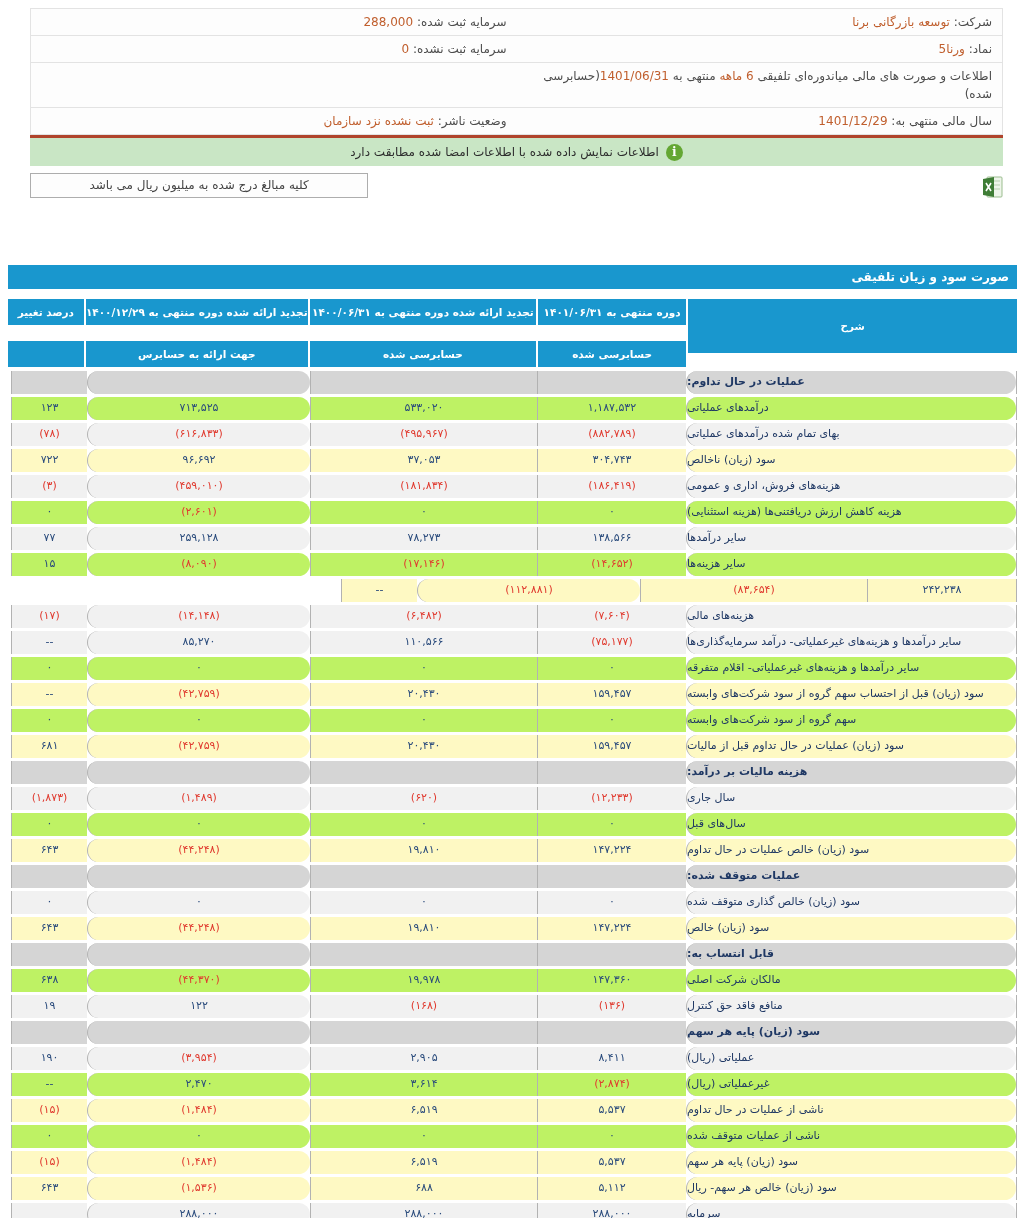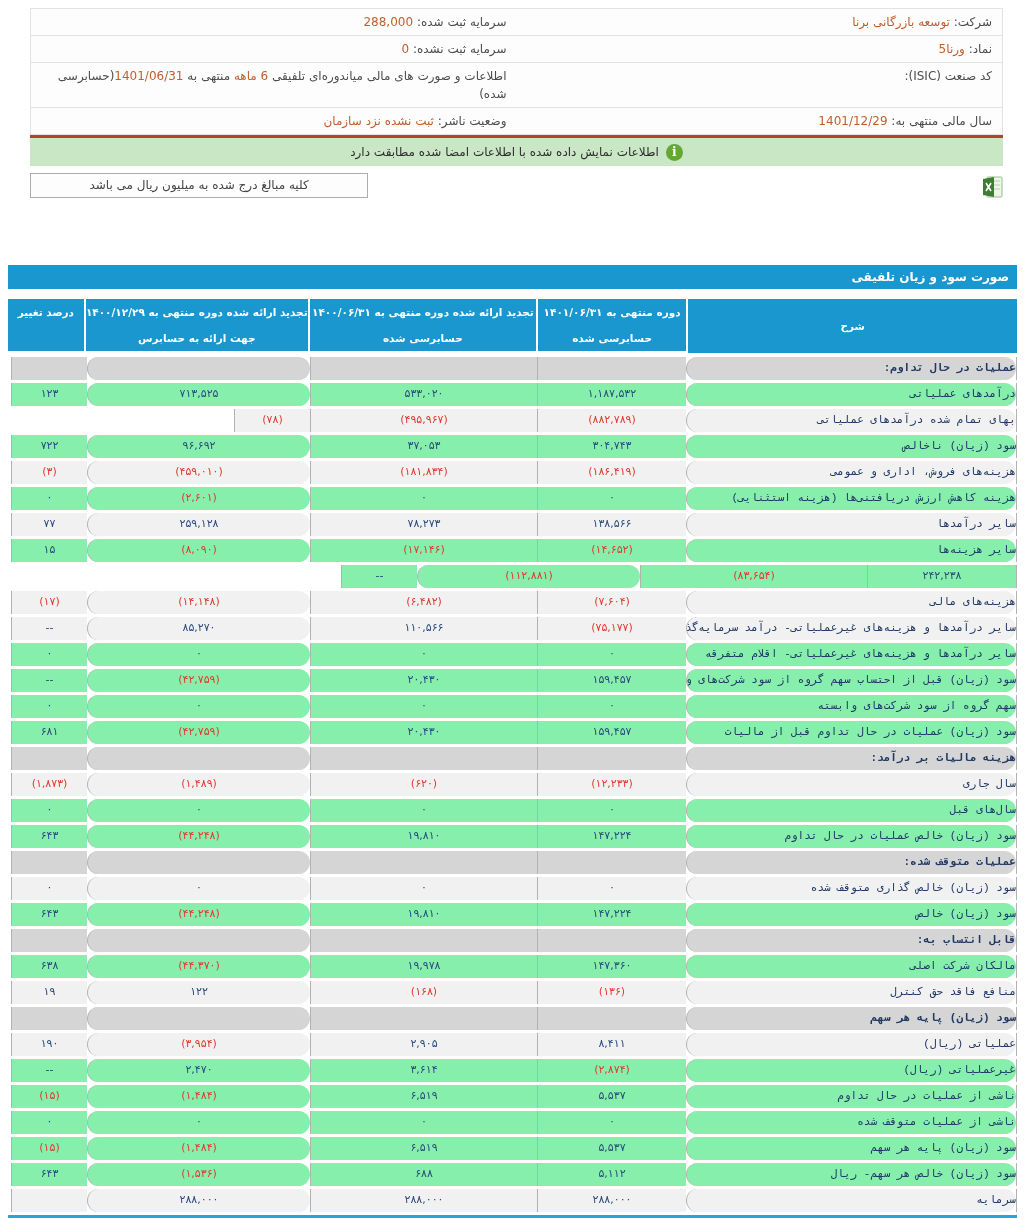--- a/index.html
+++ b/index.html
@@ -163,10 +163,6 @@
     </div>
   </div>
   <div class="info-row">
-    <div class="info-cell">
-      <span class="info-label">کد صنعت (ISIC):</span>
-      <span class="info-value"></span>
-    </div>
     <div class="info-cell">
       <span class="info-label">اطلاعات و صورت های مالی میاندوره‌ای تلفیقی </span><span class="info-value">6 ماهه</span><span class="info-label"> منتهی به </span><span class="info-value">1401/06/31</span><span class="info-label">(حسابرسی شده)</span>
     </div>

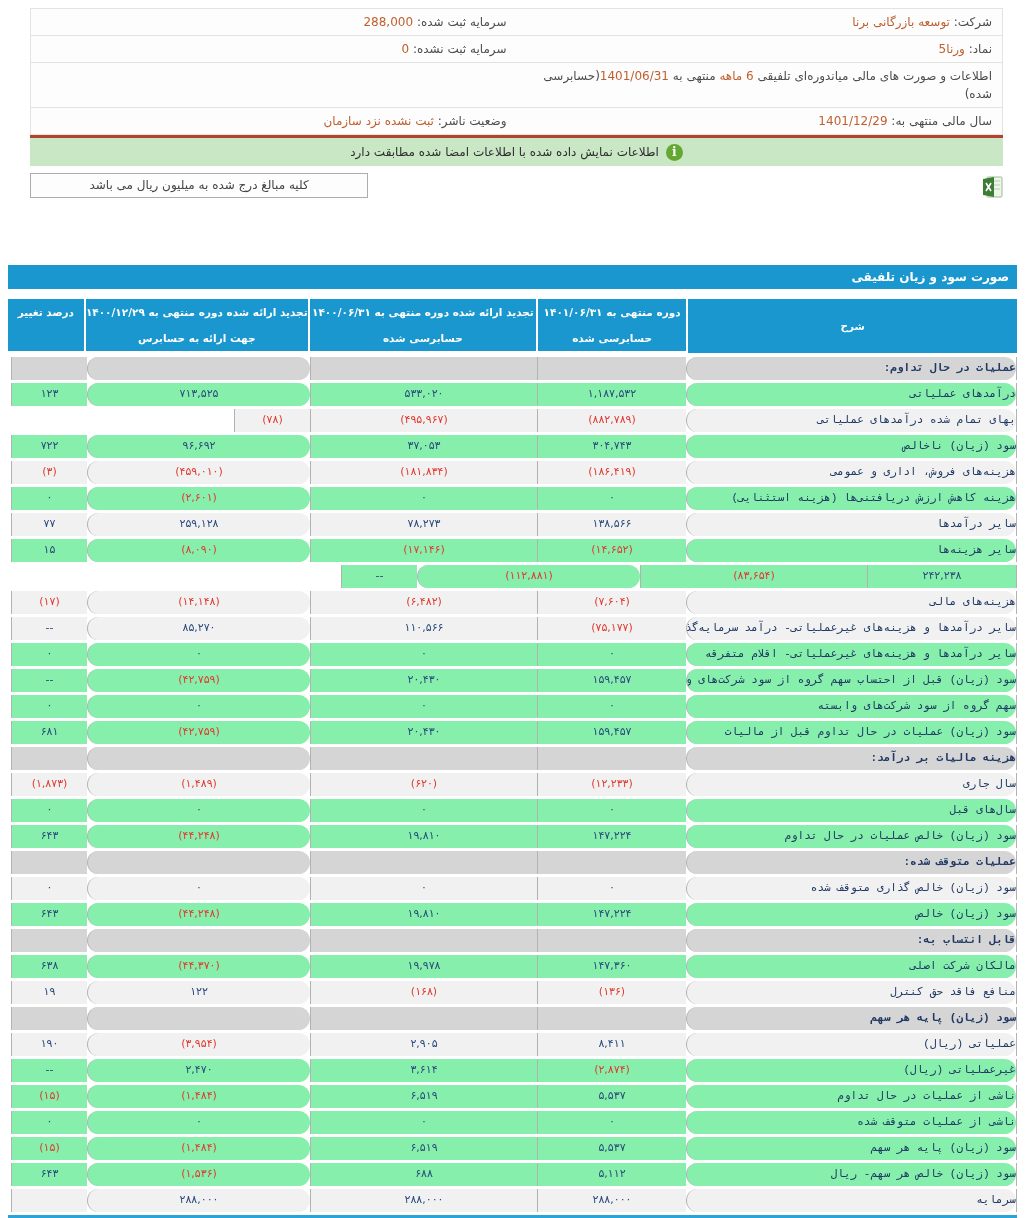--- a/index.html
+++ b/index.html
@@ -90,7 +90,7 @@
   }
 
   .thead { display: flex; gap: 2px; margin-bottom: 4px; }
-  .hcol { display: flex; flex-direction: column; gap: 0; }
+  .hcol { display: flex; flex-direction: column; gap: 16px; }
   .hcell {
     background: #1997ce;
     color: #fff;

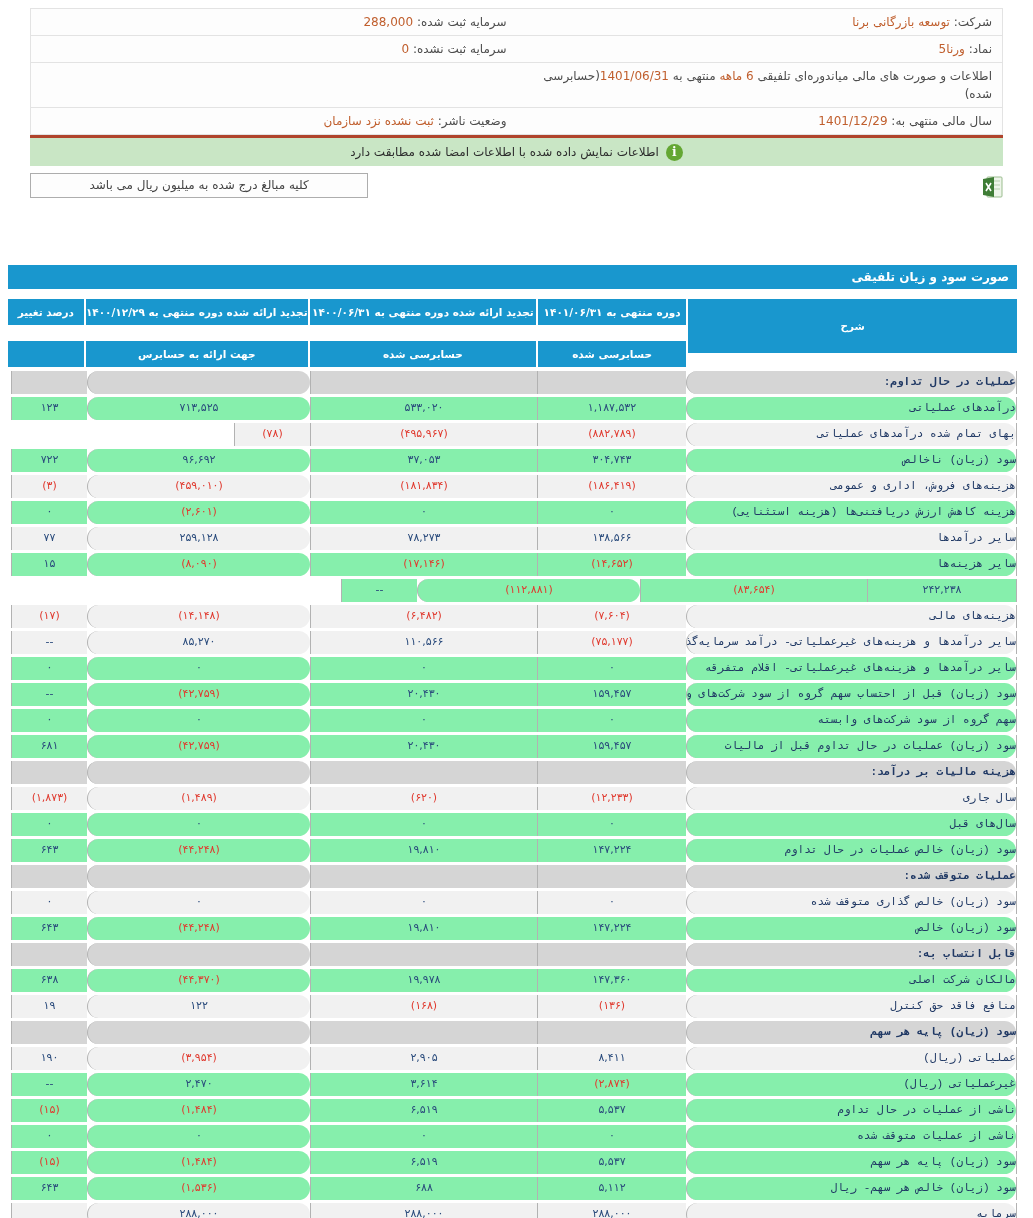--- a/index.html
+++ b/index.html
@@ -123,7 +123,7 @@
     overflow: hidden;
     color: #2a4b7c;
   }
-  .cell.desc { text-align: right; padding-right: 0; color: #1f3864; font-family: Liberation Mono, monospace; }
+  .cell.desc { text-align: left; padding-right: 0; color: #1f3864; }
   .cell.num, .cell.pct { text-align: center; }
   .cell .neg, .cell.neg { color: #e03a2f; }
 

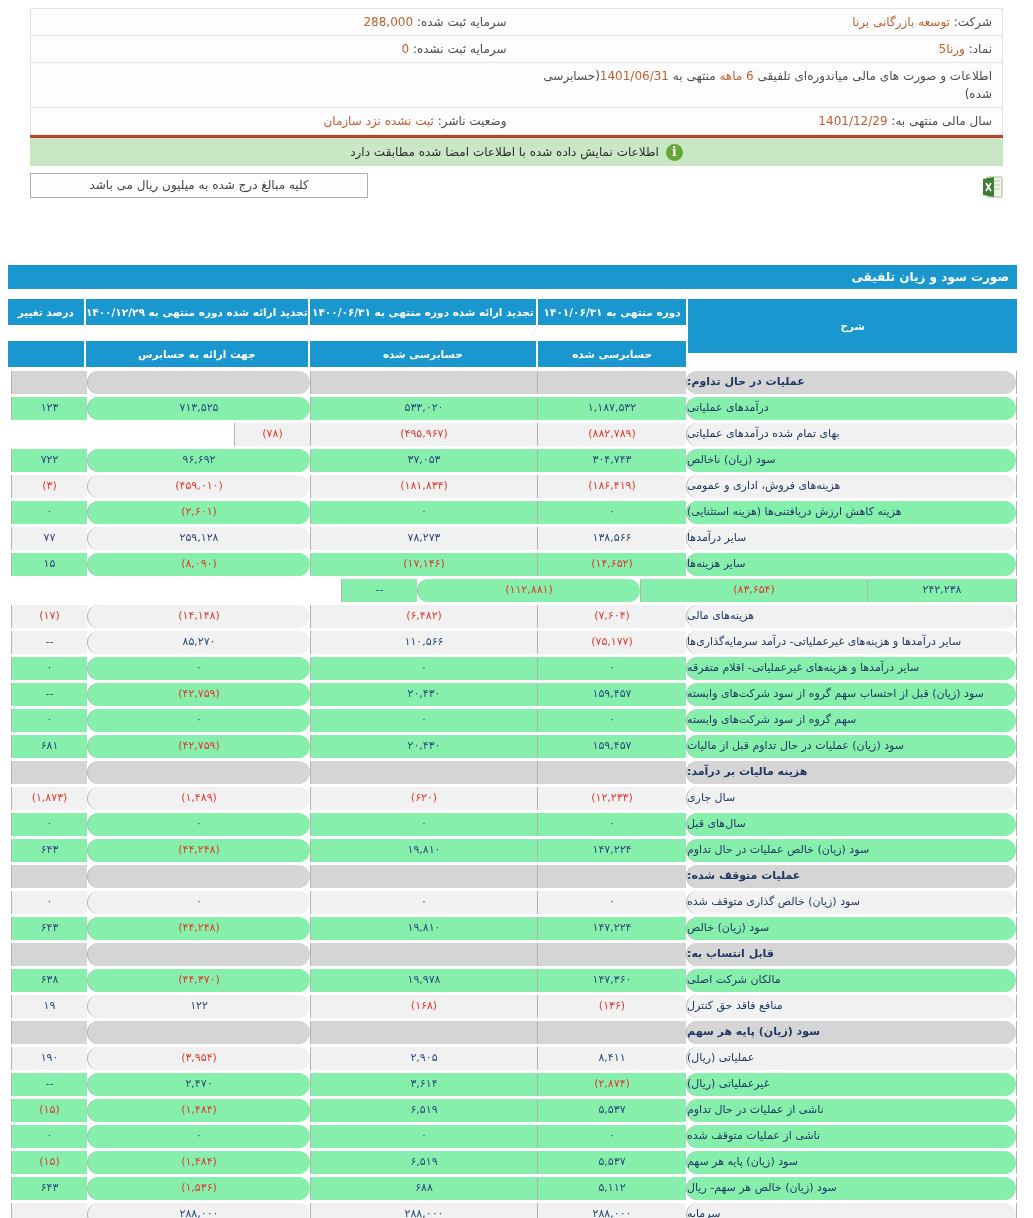--- a/index.html
+++ b/index.html
@@ -127,7 +127,7 @@
   .cell.num, .cell.pct { text-align: center; }
   .cell .neg, .cell.neg { color: #e03a2f; }
 
-  .bg-blue   .cell { background: #86efac; }
+  .bg-blue   .cell { background: #bef264; }
   .bg-white  .cell { background: #f1f1f1; }
   .bg-yellow .cell { background: #86efac; }
   .bg-section .cell { background: #d5d5d5; }

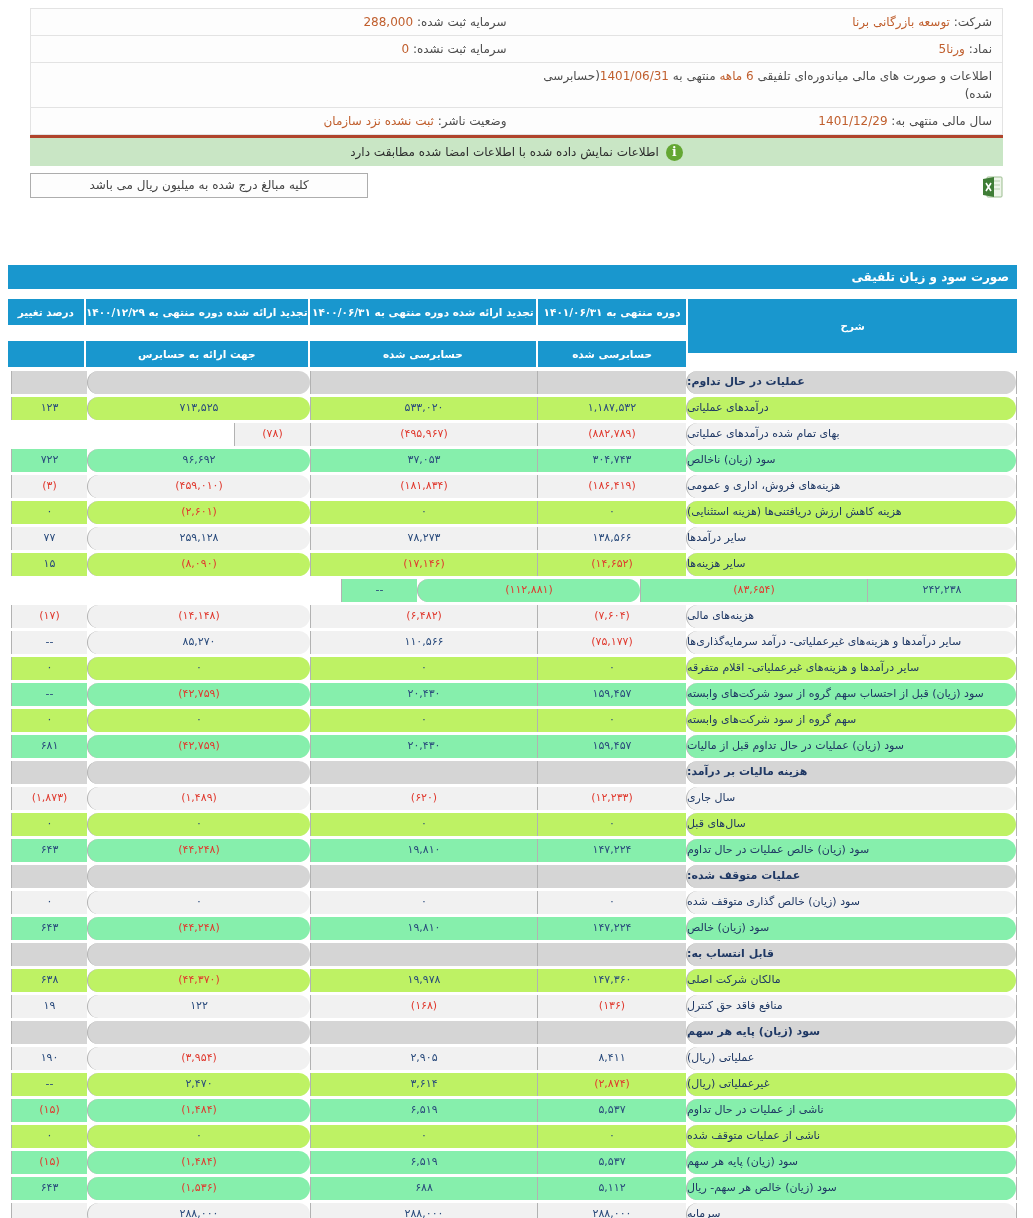--- a/index.html
+++ b/index.html
@@ -242,6 +242,7 @@
     <div class="cell desc w-desc">بهای تمام شده درآمدهای عملیاتی</div>
     <div class="cell num w-v1 neg">(۸۸۲,۷۸۹)</div>
     <div class="cell num w-v2 neg">(۴۹۵,۹۶۷)</div>
+    <div class="cell num w-v3 neg">(۶۱۶,۸۳۳)</div>
     <div class="cell pct w-pct neg">(۷۸)</div>
   </div>
       <div class="trow bg-yellow">

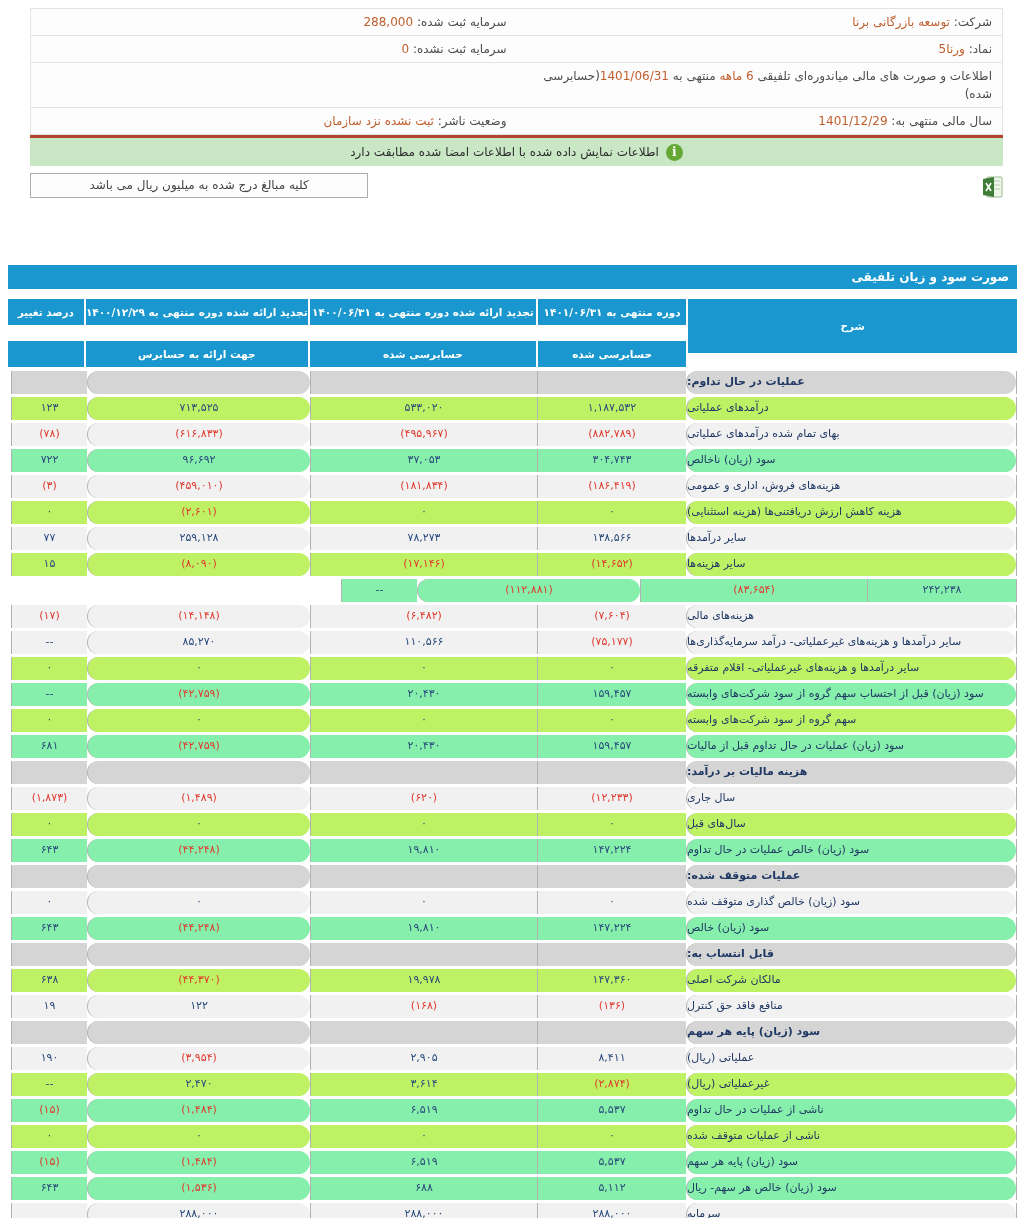--- a/index.html
+++ b/index.html
@@ -129,7 +129,7 @@
 
   .bg-blue   .cell { background: #bef264; }
   .bg-white  .cell { background: #f1f1f1; }
-  .bg-yellow .cell { background: #86efac; }
+  .bg-yellow .cell { background: #fef9c3; }
   .bg-section .cell { background: #d5d5d5; }
   .section-row .cell.desc { font-weight: bold; }
 

